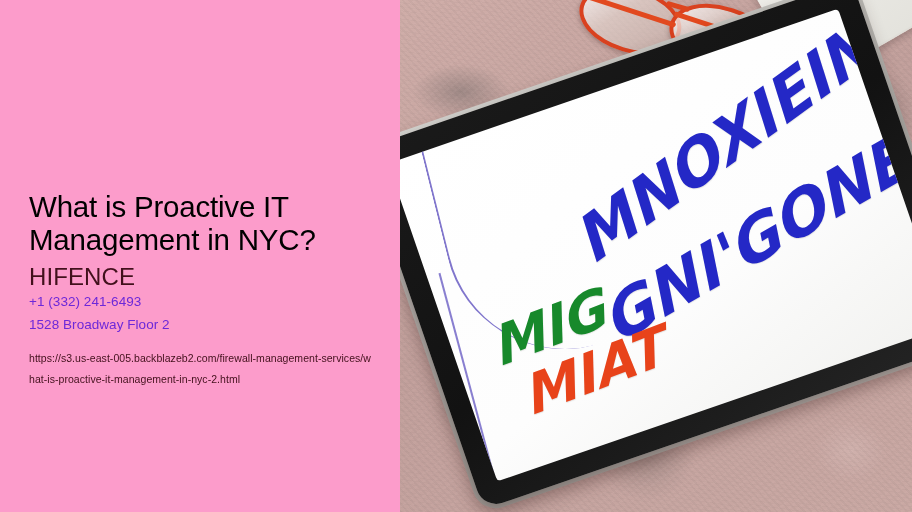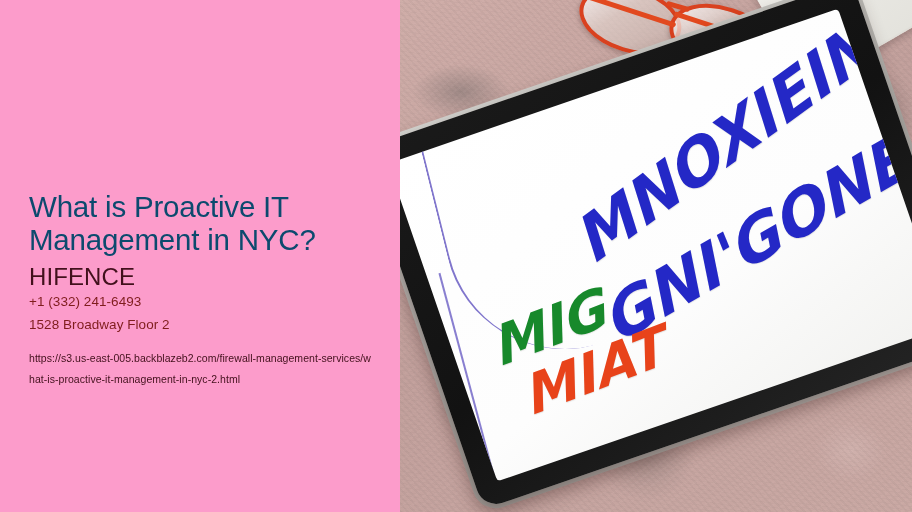--- a/index.html
+++ b/index.html
@@ -37,7 +37,7 @@
     font-size:29.5px;
     line-height:33px;
     font-weight:400;
-    color:#0c4a6e;
+    color:#000000;
     letter-spacing:-0.2px;
     white-space:pre-line;
   }

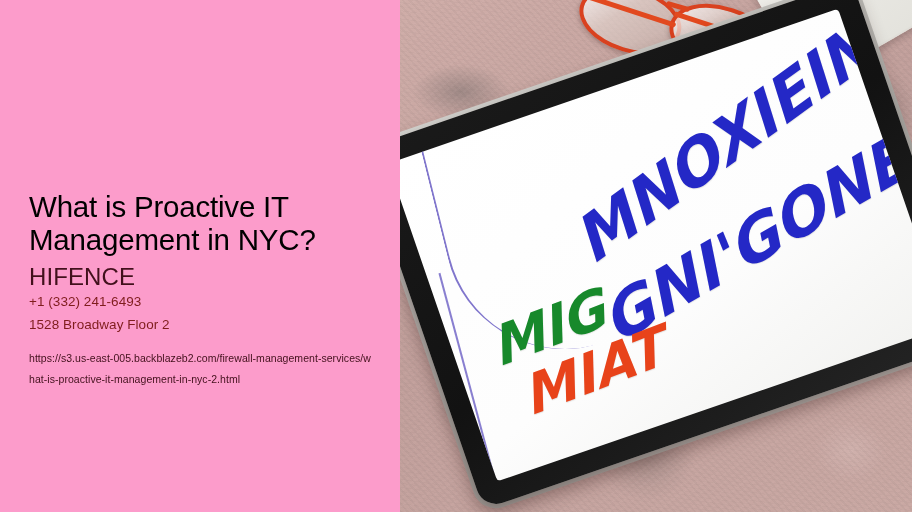--- a/index.html
+++ b/index.html
@@ -54,7 +54,7 @@
   .contact-line {
     font-size:13.5px;
     line-height:22.6px;
-    color:#7f1d1d;
+    color:#6d28d9;
     letter-spacing:0.05px;
   }
 

